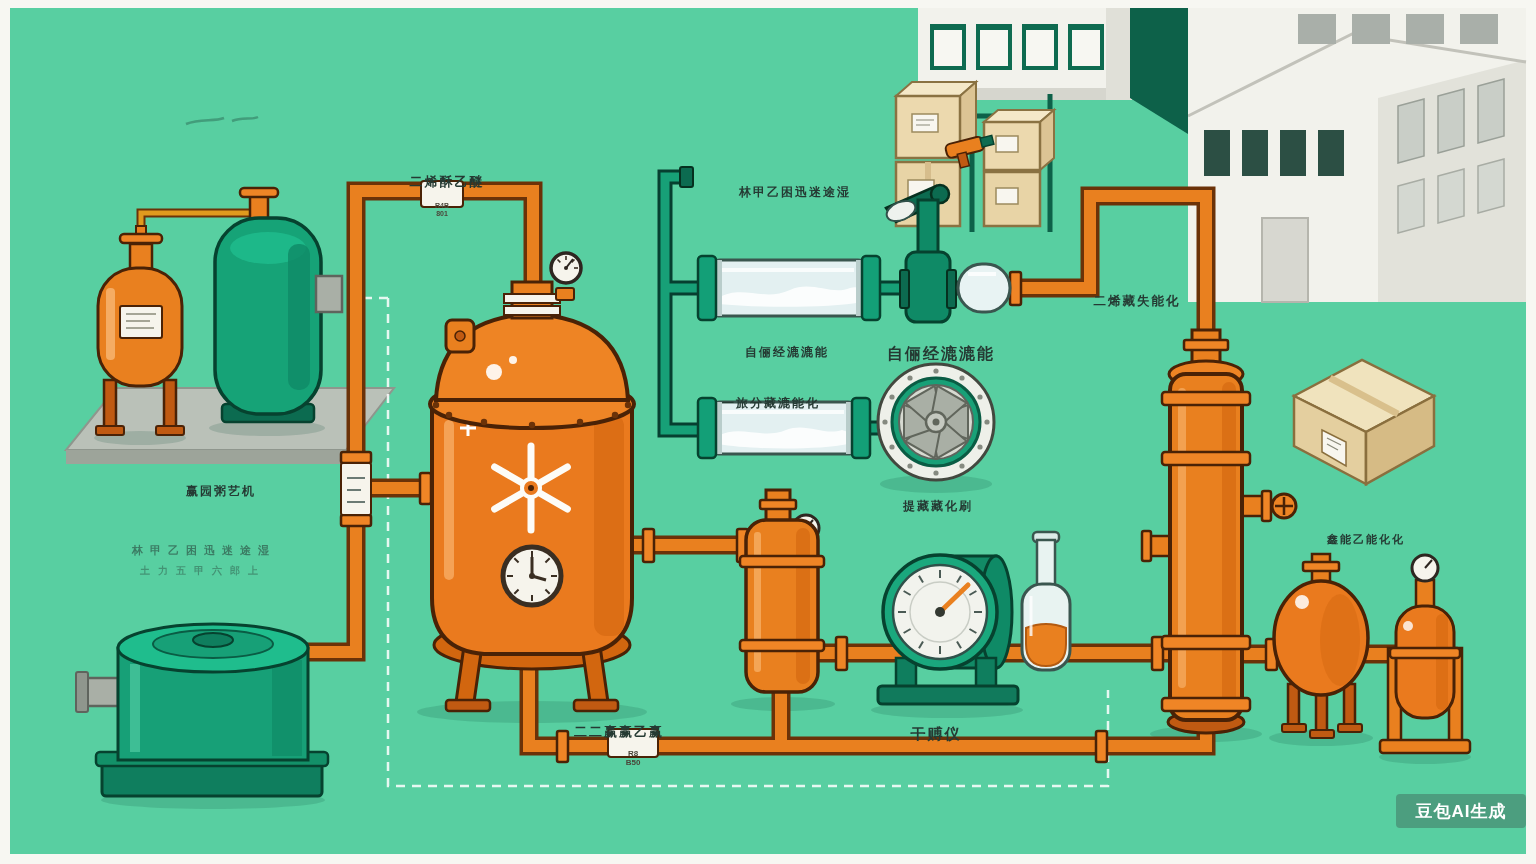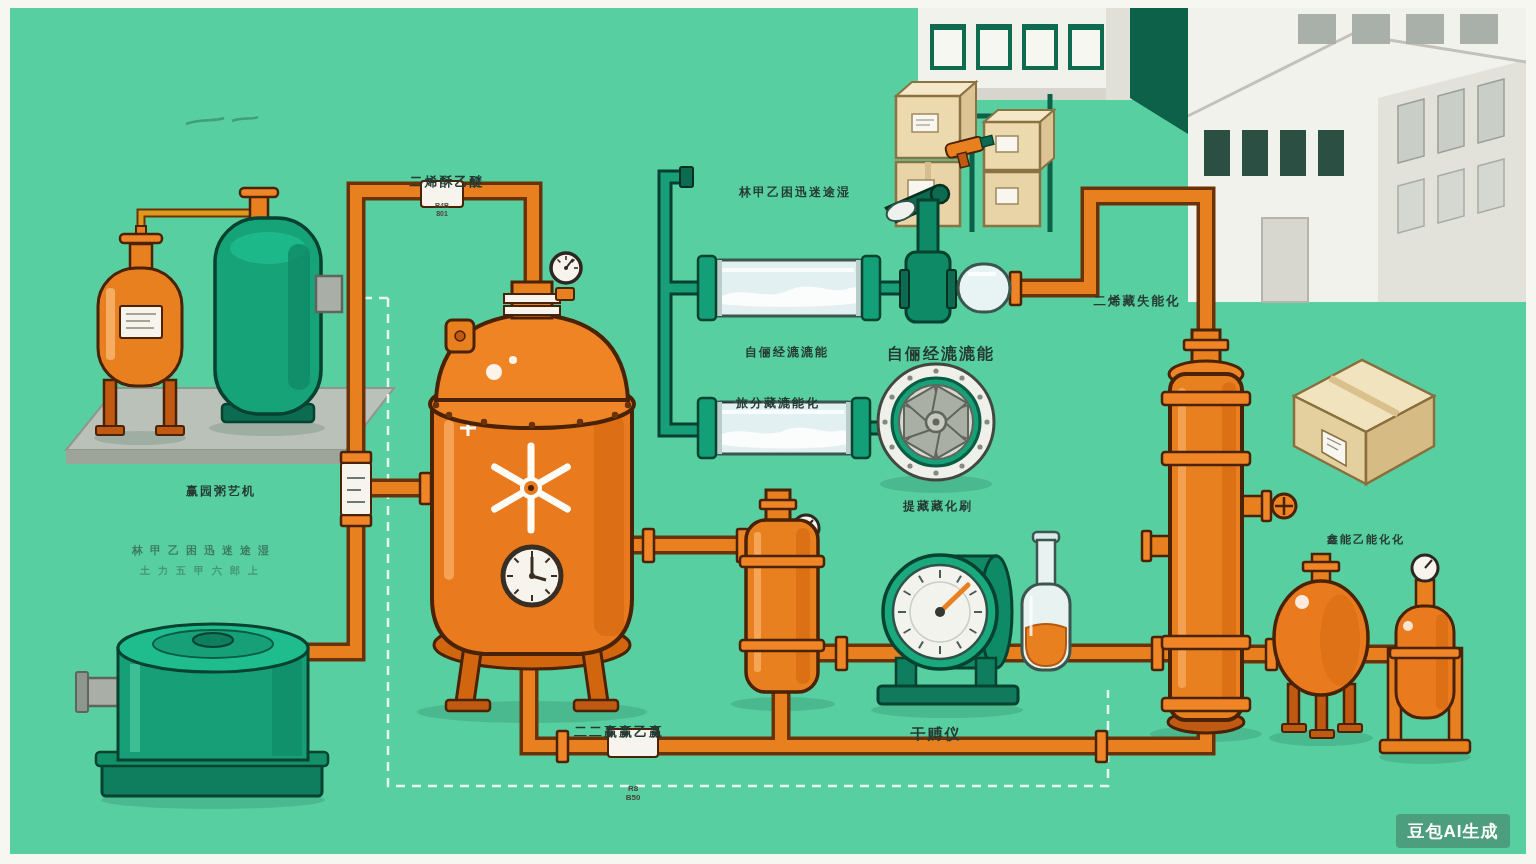--- a/index.html
+++ b/index.html
@@ -445,7 +445,7 @@
   <div class="lbl" style="left:132px;top:527px;font-size:11px;transform:none;letter-spacing:7px;opacity:0.55;">林甲乙困迅迷途湿</div>
   <div class="lbl" style="left:140px;top:548px;font-size:10px;transform:none;letter-spacing:8px;opacity:0.4;">土力五甲六郎上</div>
   <div class="lbl" style="left:619px;top:707px;font-size:13px;">二二赢赢乙赢</div>
-  <div class="plate" style="left:608px;top:729px;width:50px;height:28px;font-size:8px;margin-top:35px;">
+  <div class="plate" style="left:608px;top:729px;width:50px;height:28px;font-size:8px;">
     <span>R8</span>
     <span>B50</span>
   </div>

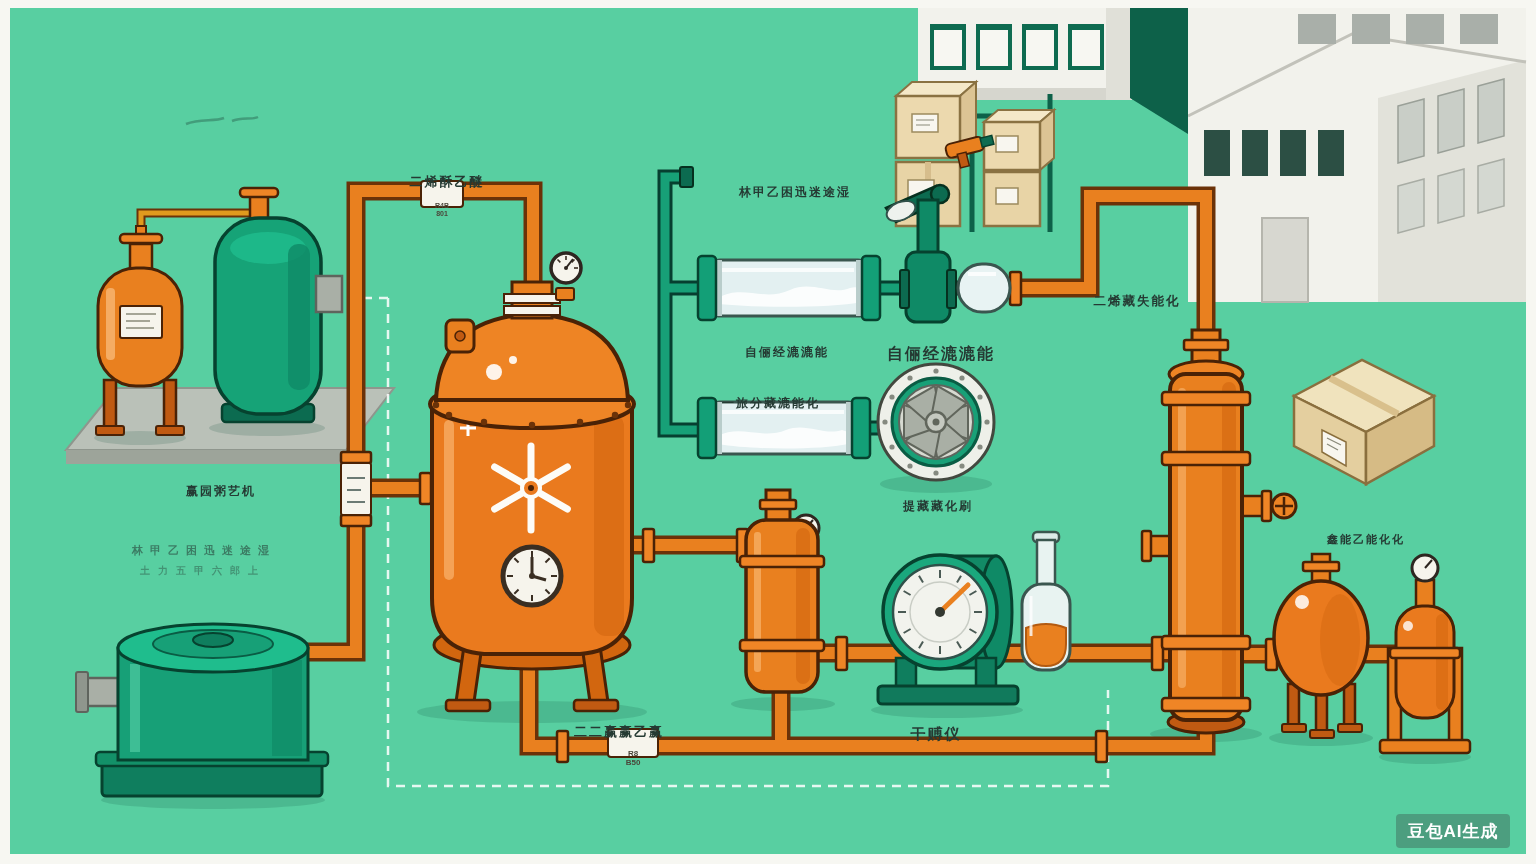--- a/index.html
+++ b/index.html
@@ -14,7 +14,7 @@
        letter-spacing:2px;white-space:nowrap;text-align:center;}
   .plate{position:absolute;display:flex;flex-direction:column;align-items:center;
          justify-content:center;color:#4a463a;font-weight:700;line-height:1.1;}
-  .wm{position:absolute;left:1396px;top:814px;width:114px;height:34px;
+  .wm{position:absolute;left:1396px;top:794px;width:130px;height:34px;
       background:rgba(55,66,62,0.35);border-radius:4px;color:#ffffff;display:flex;
       align-items:center;justify-content:center;font-size:17px;font-weight:700;letter-spacing:1px;}
 </style>

